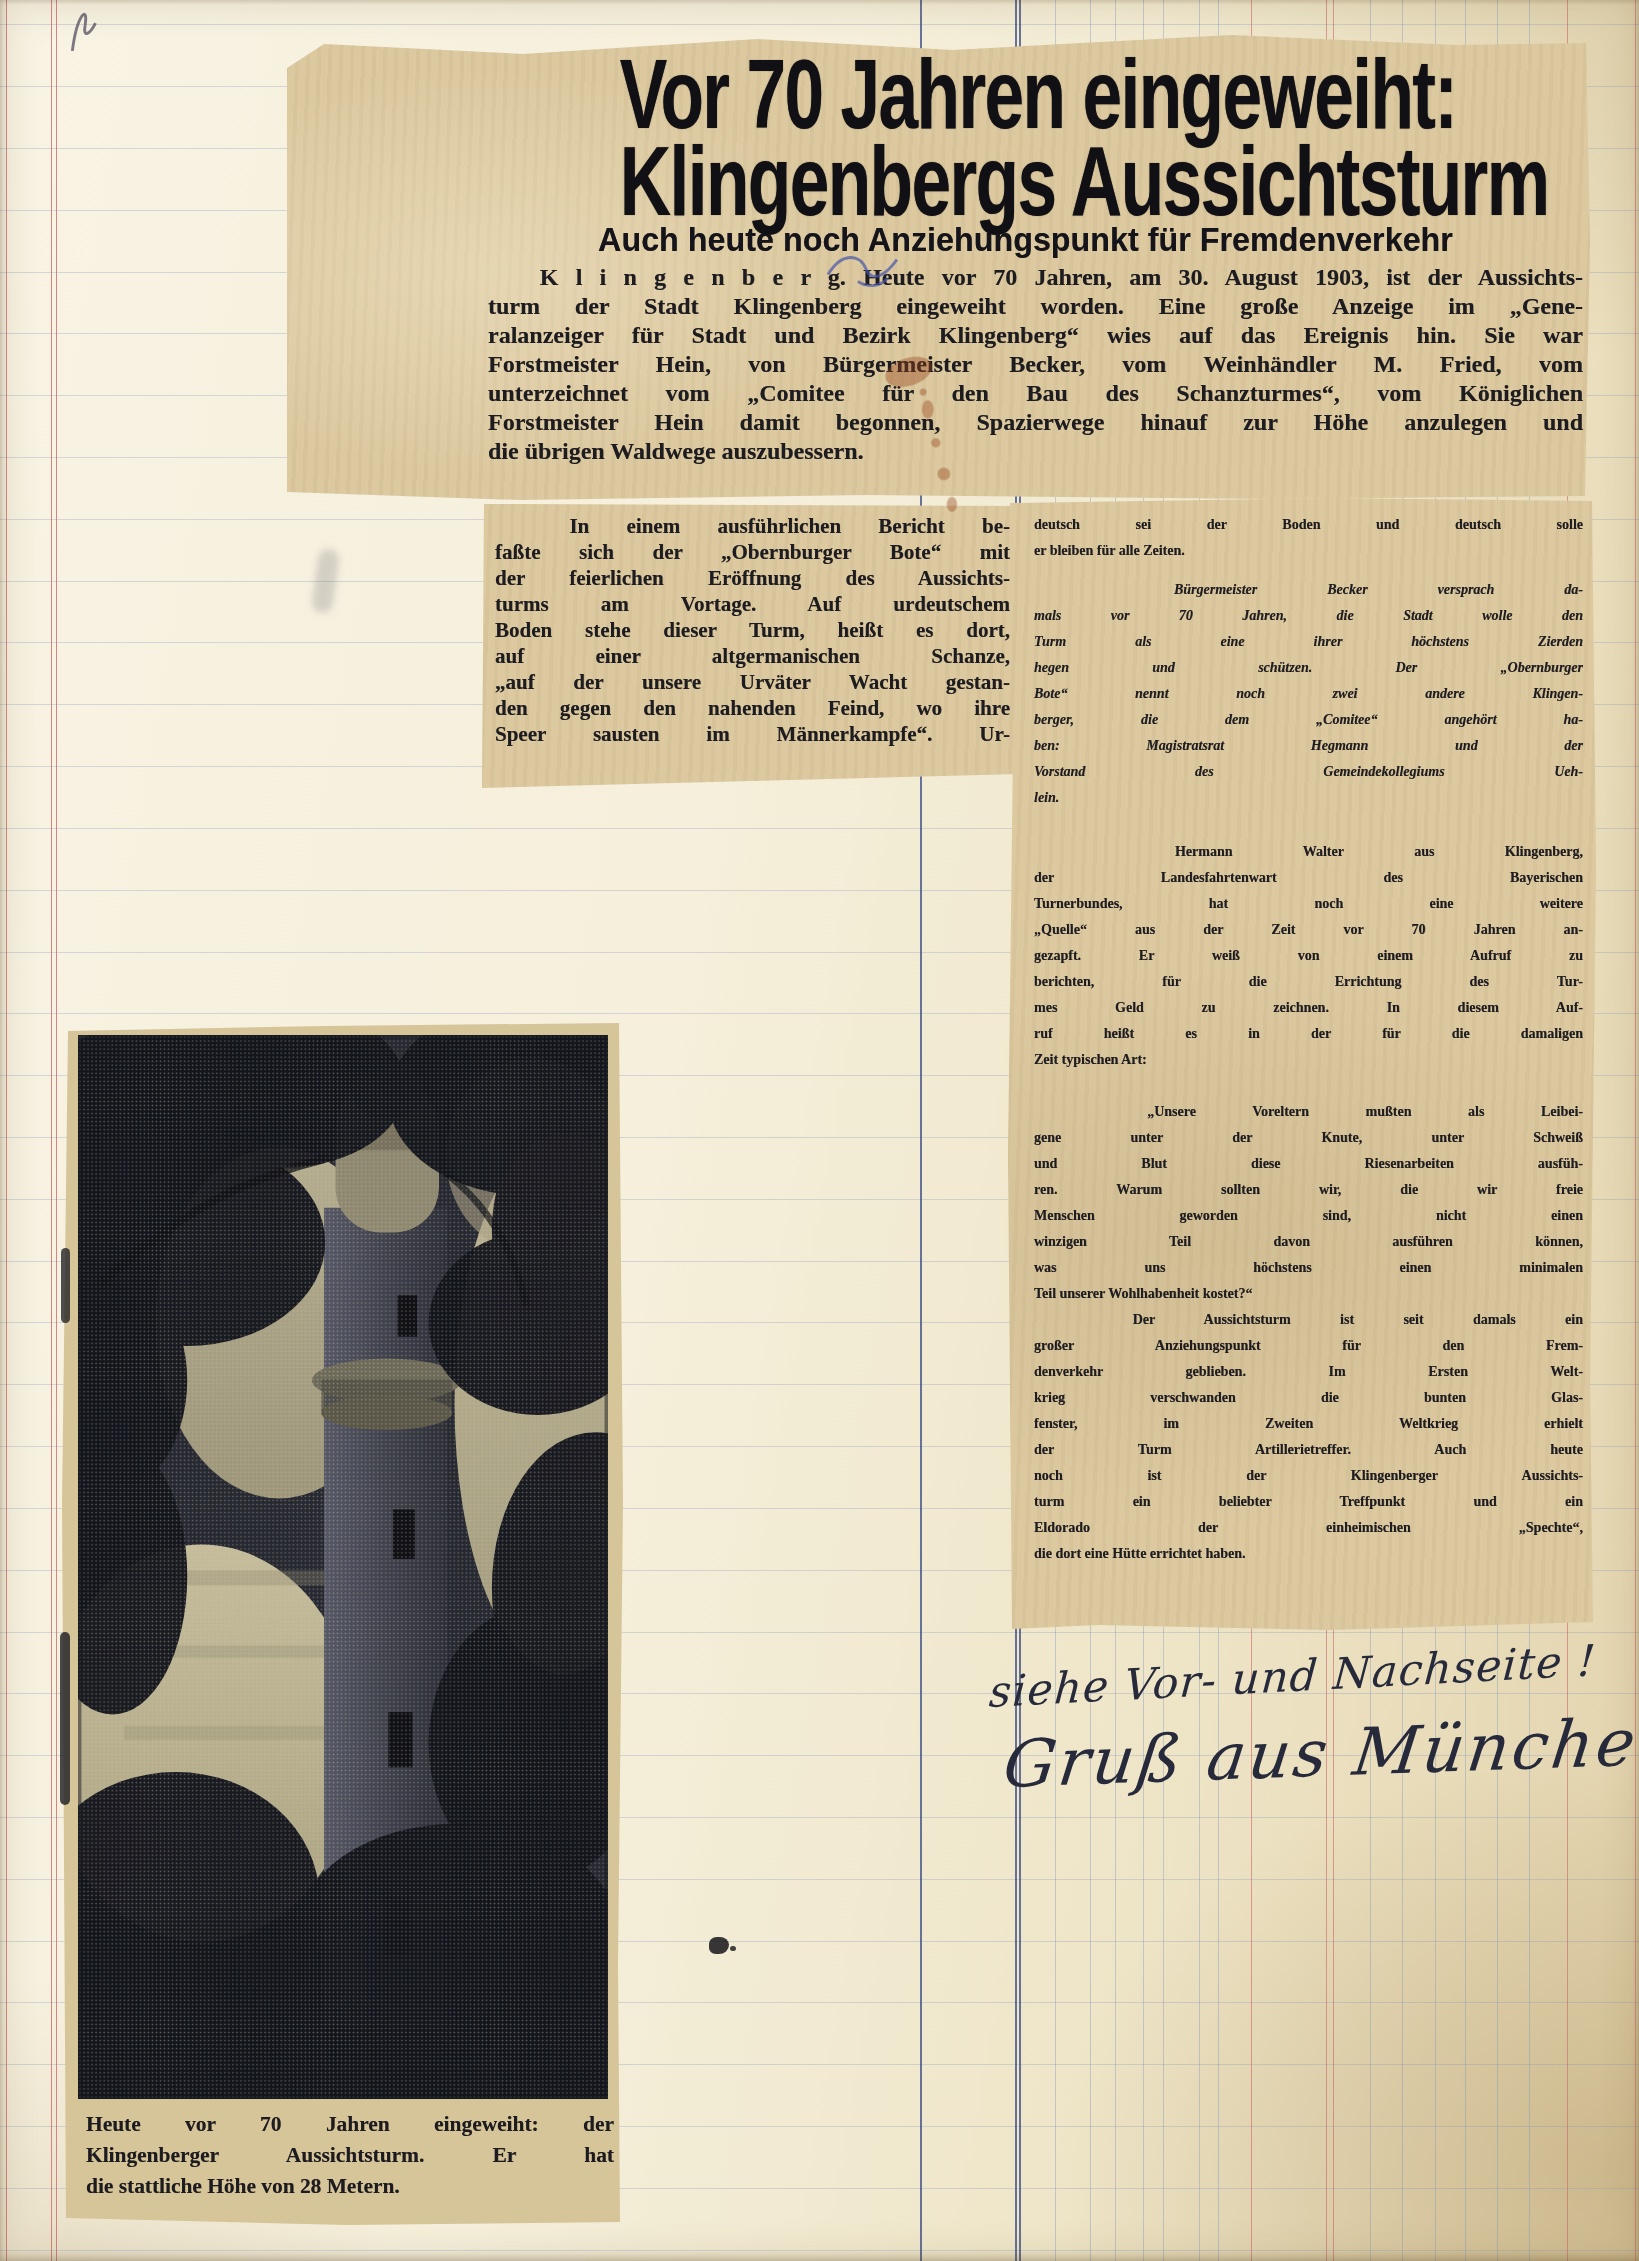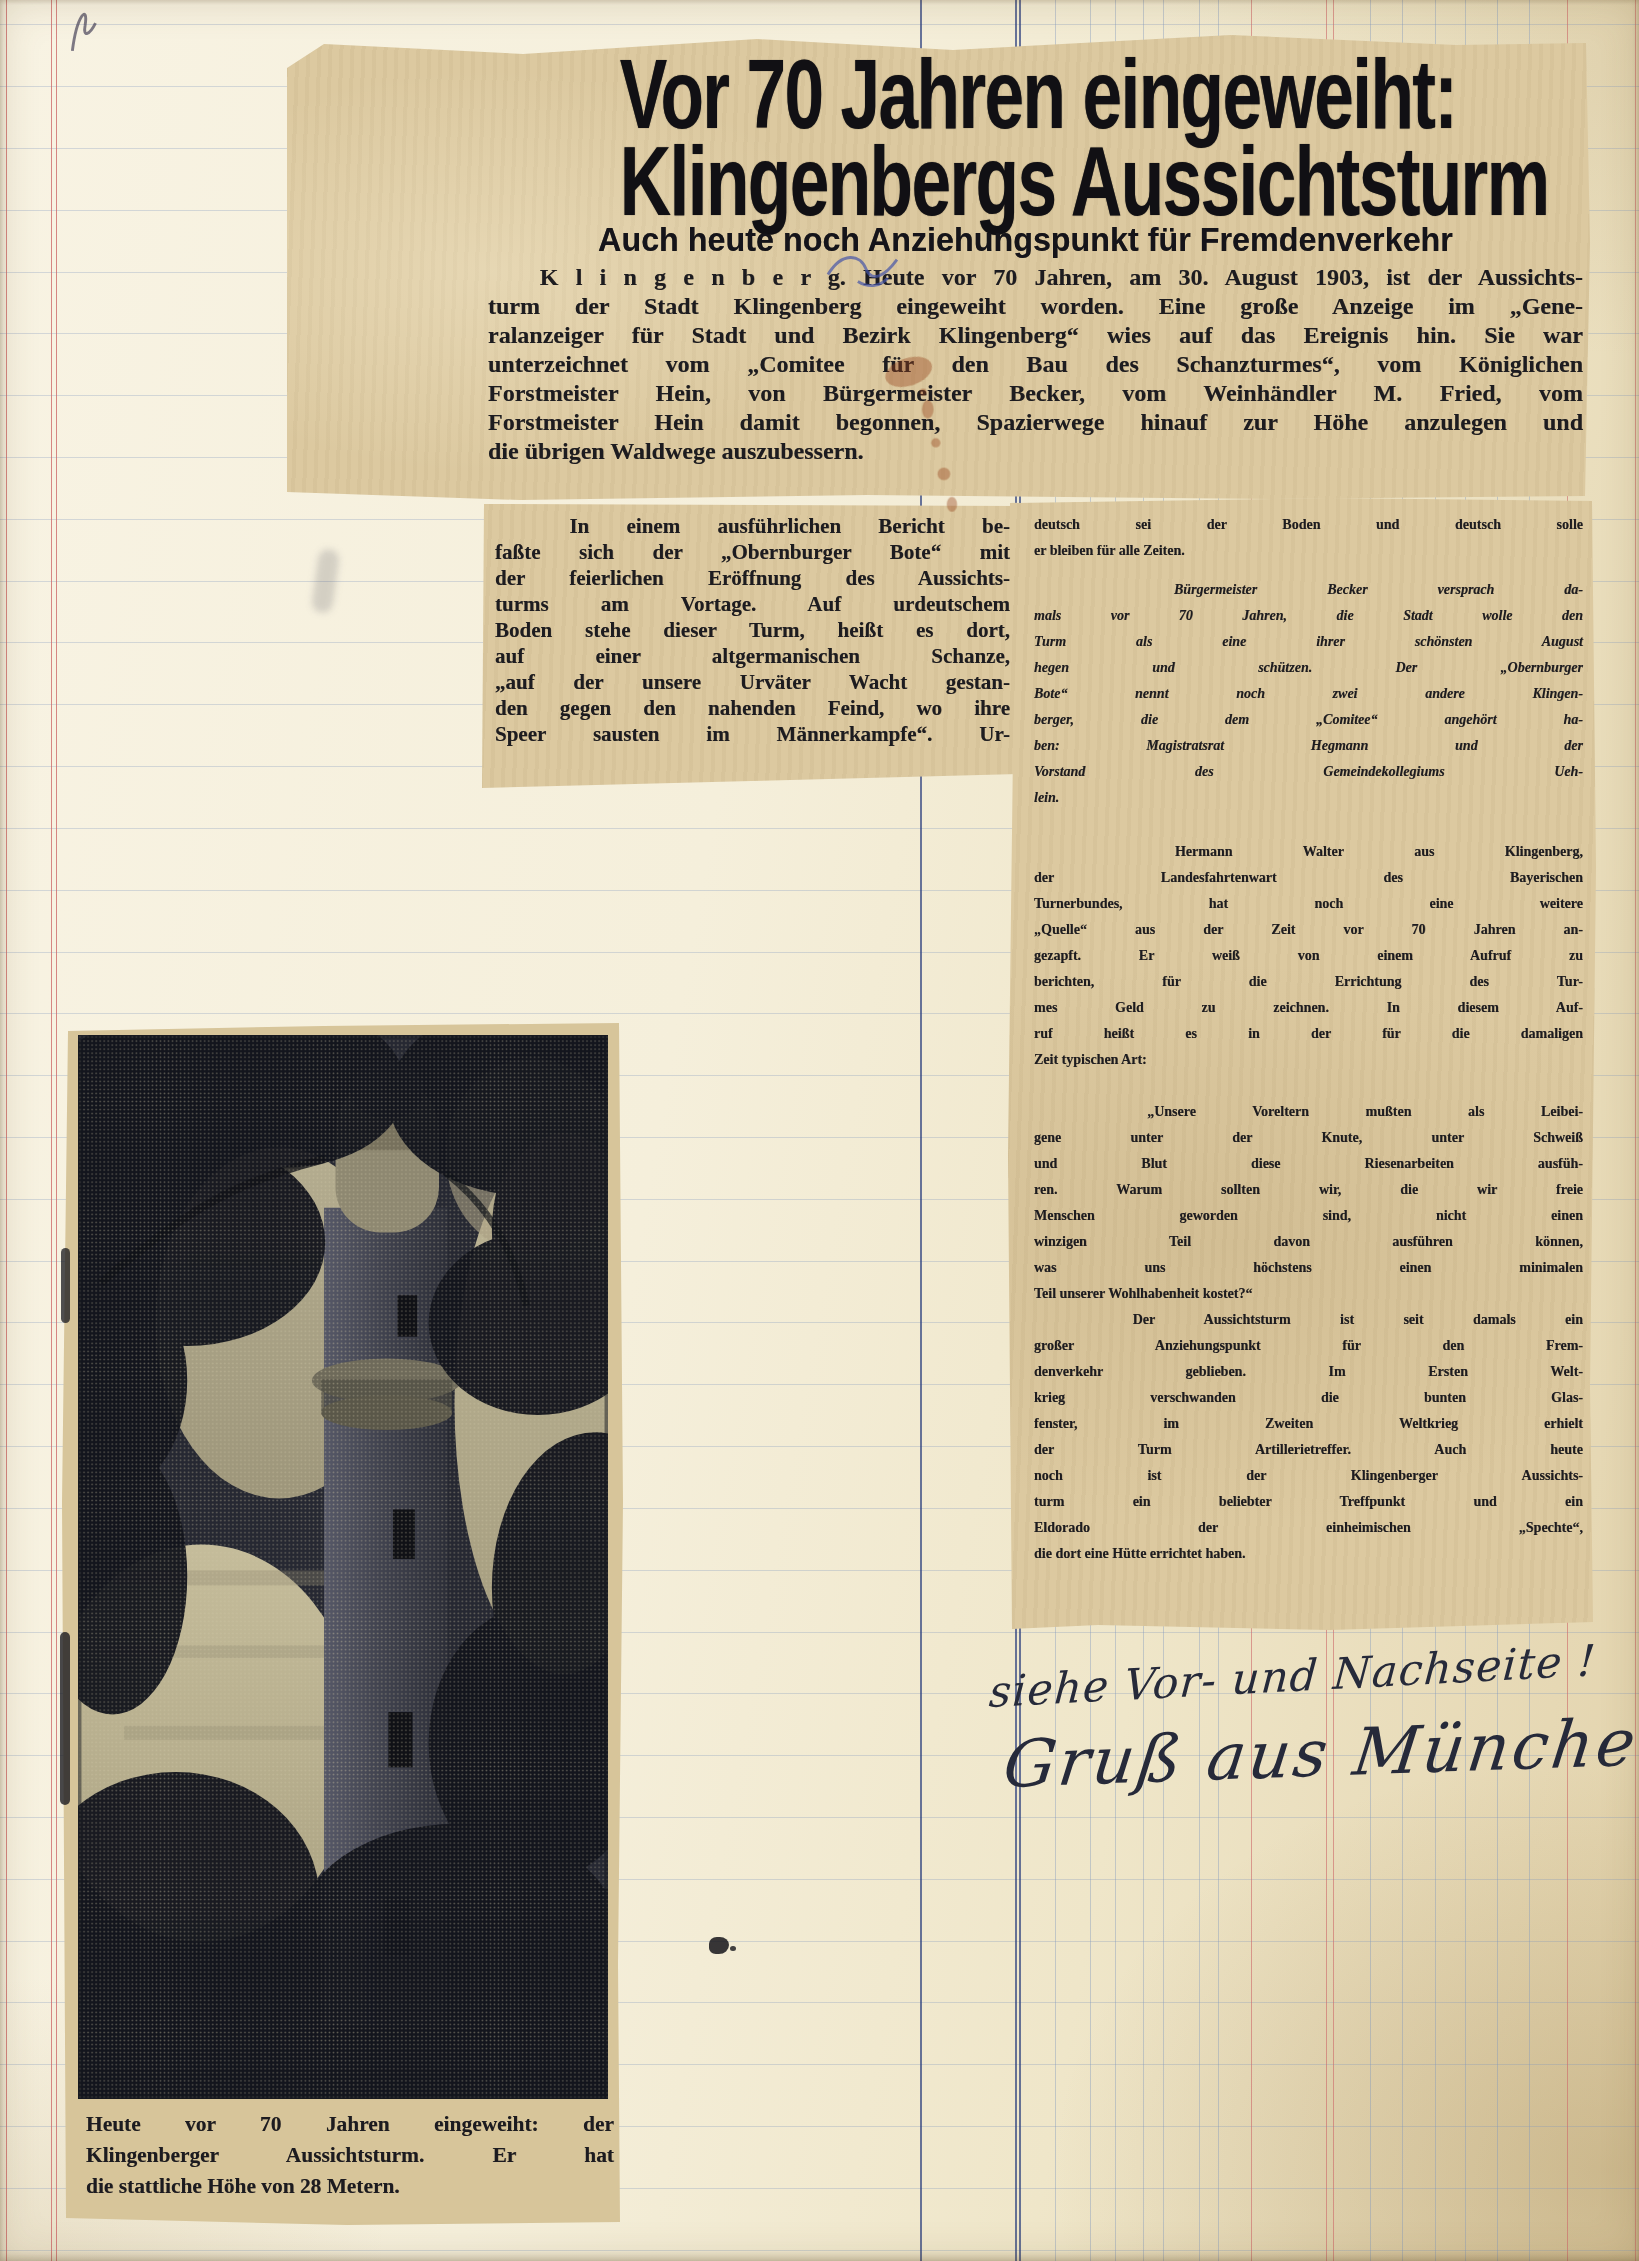--- a/index.html
+++ b/index.html
@@ -154,8 +154,8 @@
         <div class="jline">&nbsp;&nbsp;&nbsp;K l i n g e n b e r g. Heute vor 70 Jahren, am 30. August 1903, ist der Aussichts-</div>
         <div class="jline">turm der Stadt Klingenberg eingeweiht worden. Eine große Anzeige im „Gene-</div>
         <div class="jline">ralanzeiger für Stadt und Bezirk Klingenberg“ wies auf das Ereignis hin. Sie war</div>
+        <div class="jline">Forstmeister Hein, von Bürgermeister Becker, vom Weinhändler M. Fried, vom</div>
         <div class="jline">unterzeichnet vom „Comitee für den Bau des Schanzturmes“, vom Königlichen</div>
-        <div class="jline">Forstmeister Hein, von Bürgermeister Becker, vom Weinhändler M. Fried, vom</div>
         <div class="jline">Forstmeister Hein damit begonnen, Spazierwege hinauf zur Höhe anzulegen und</div>
         <div class="jline">die übrigen Waldwege auszubessern.</div>
       </div>

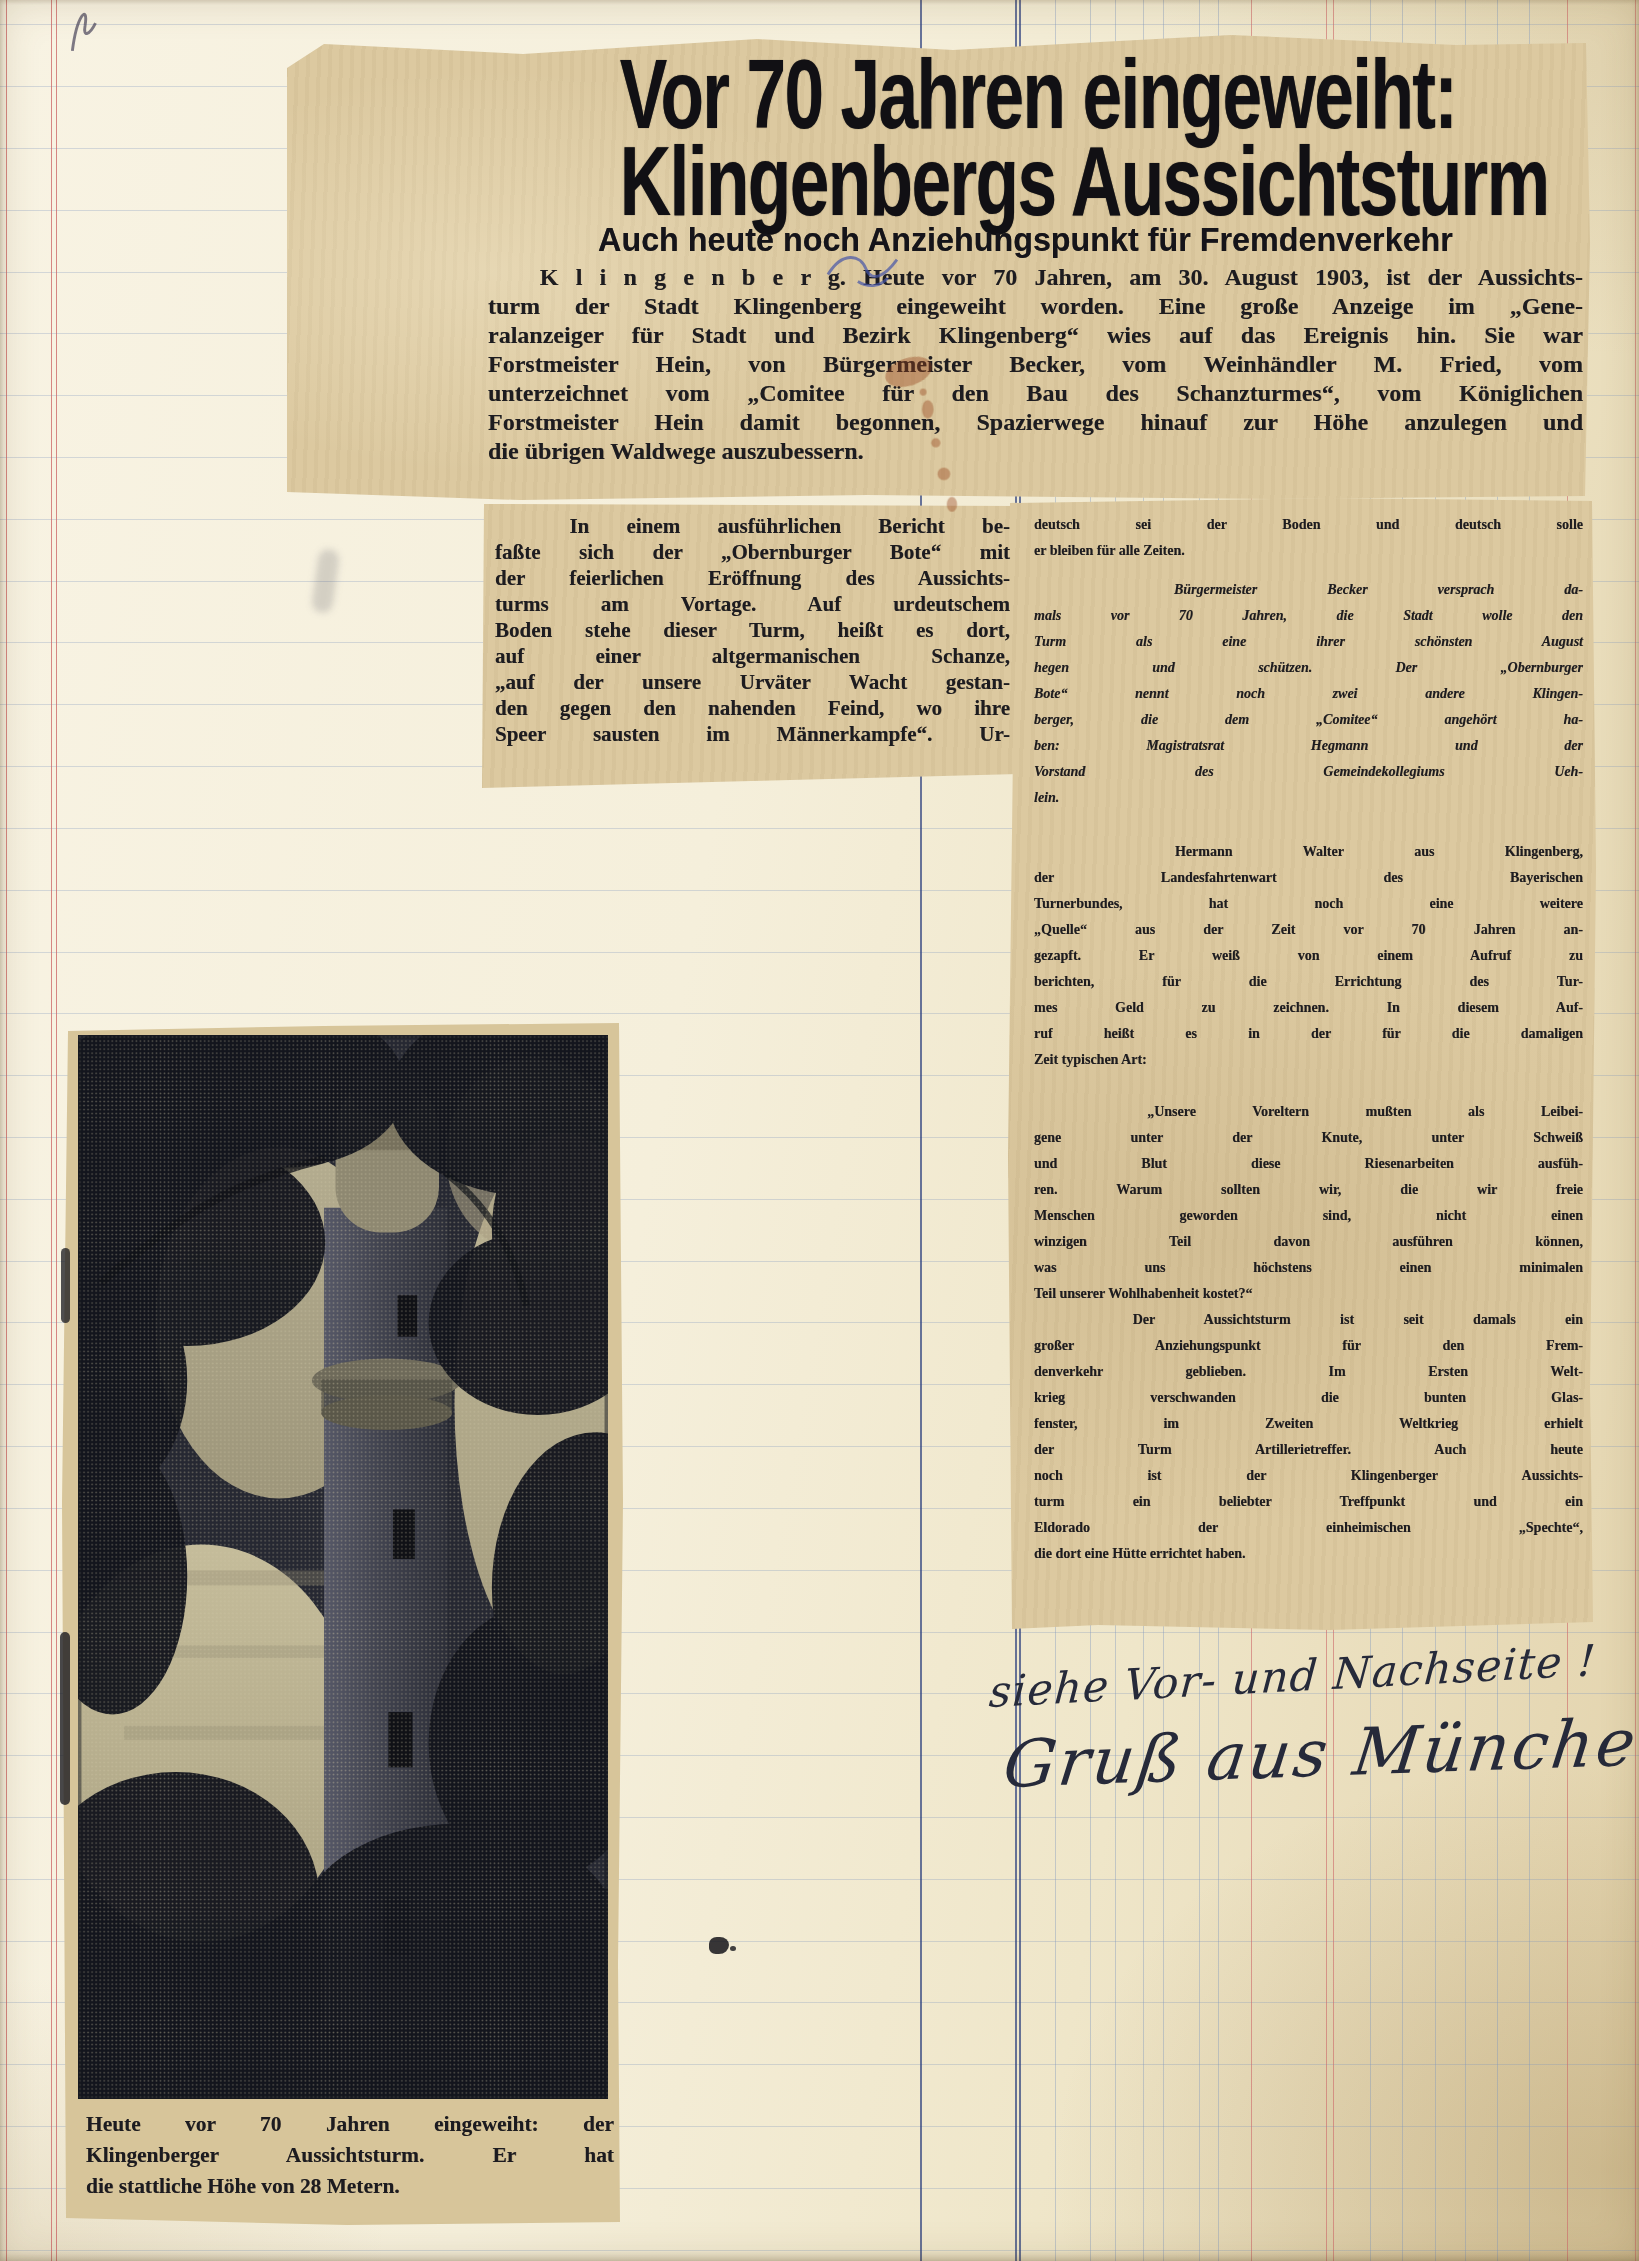--- a/index.html
+++ b/index.html
@@ -183,7 +183,7 @@
     <div class="textblock colR p2">
         <div class="jline">&nbsp;&nbsp;Bürgermeister Becker versprach da-</div>
         <div class="jline">mals vor 70 Jahren, die Stadt wolle den</div>
-        <div class="jline">Turm als eine ihrer schönsten August</div>
+        <div class="jline">Turm als eine ihrer höchstens Zierden</div>
         <div class="jline">hegen und schützen. Der „Obernburger</div>
         <div class="jline">Bote“ nennt noch zwei andere Klingen-</div>
         <div class="jline">berger, die dem „Comitee“ angehört ha-</div>

